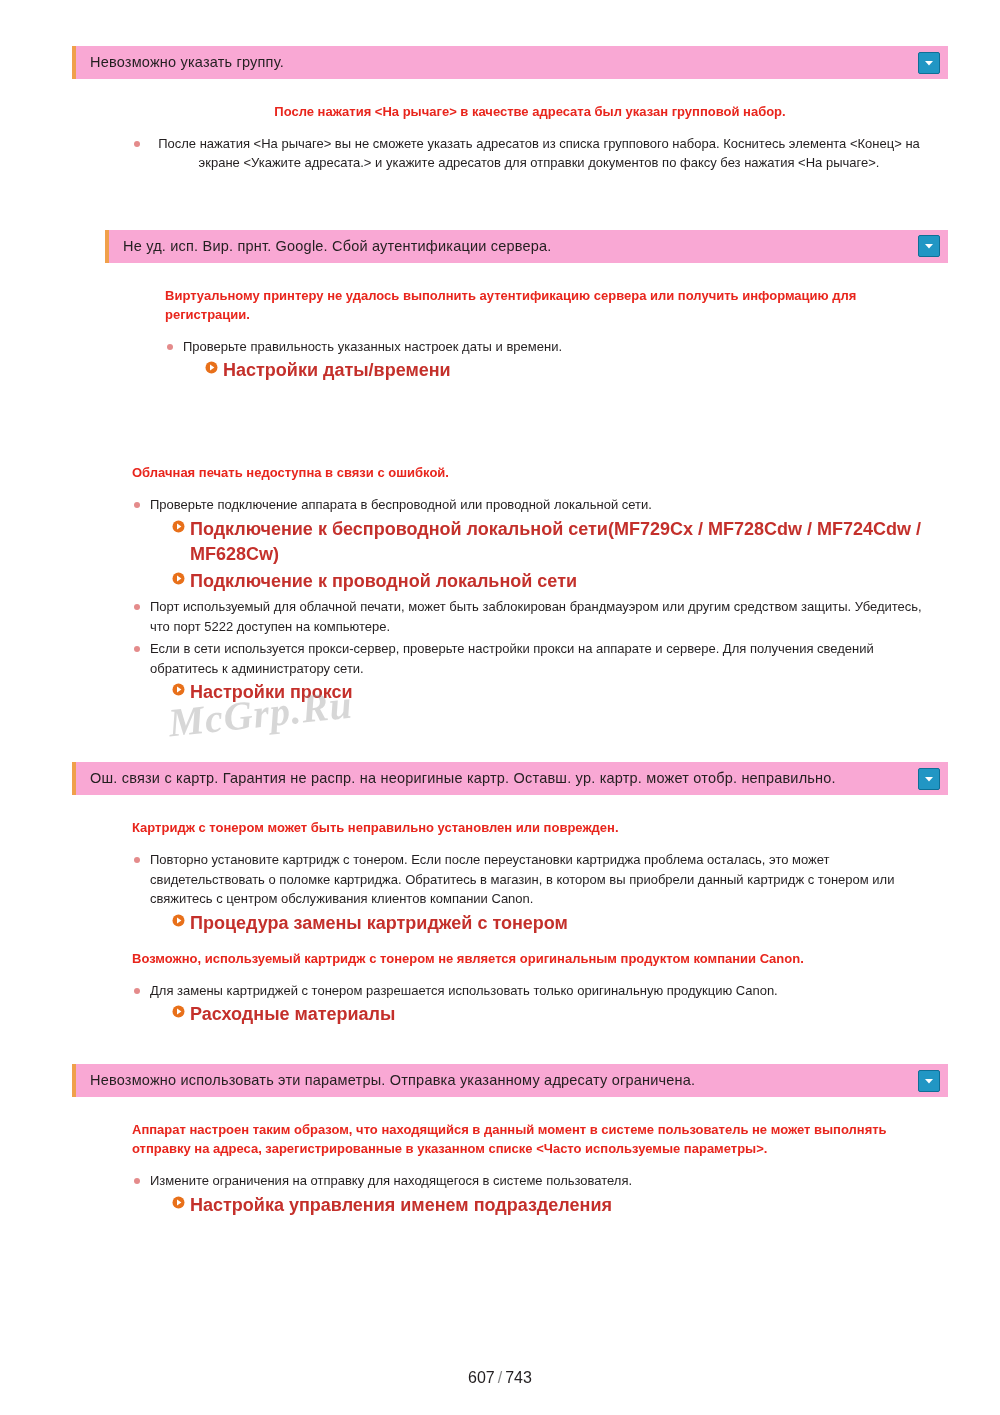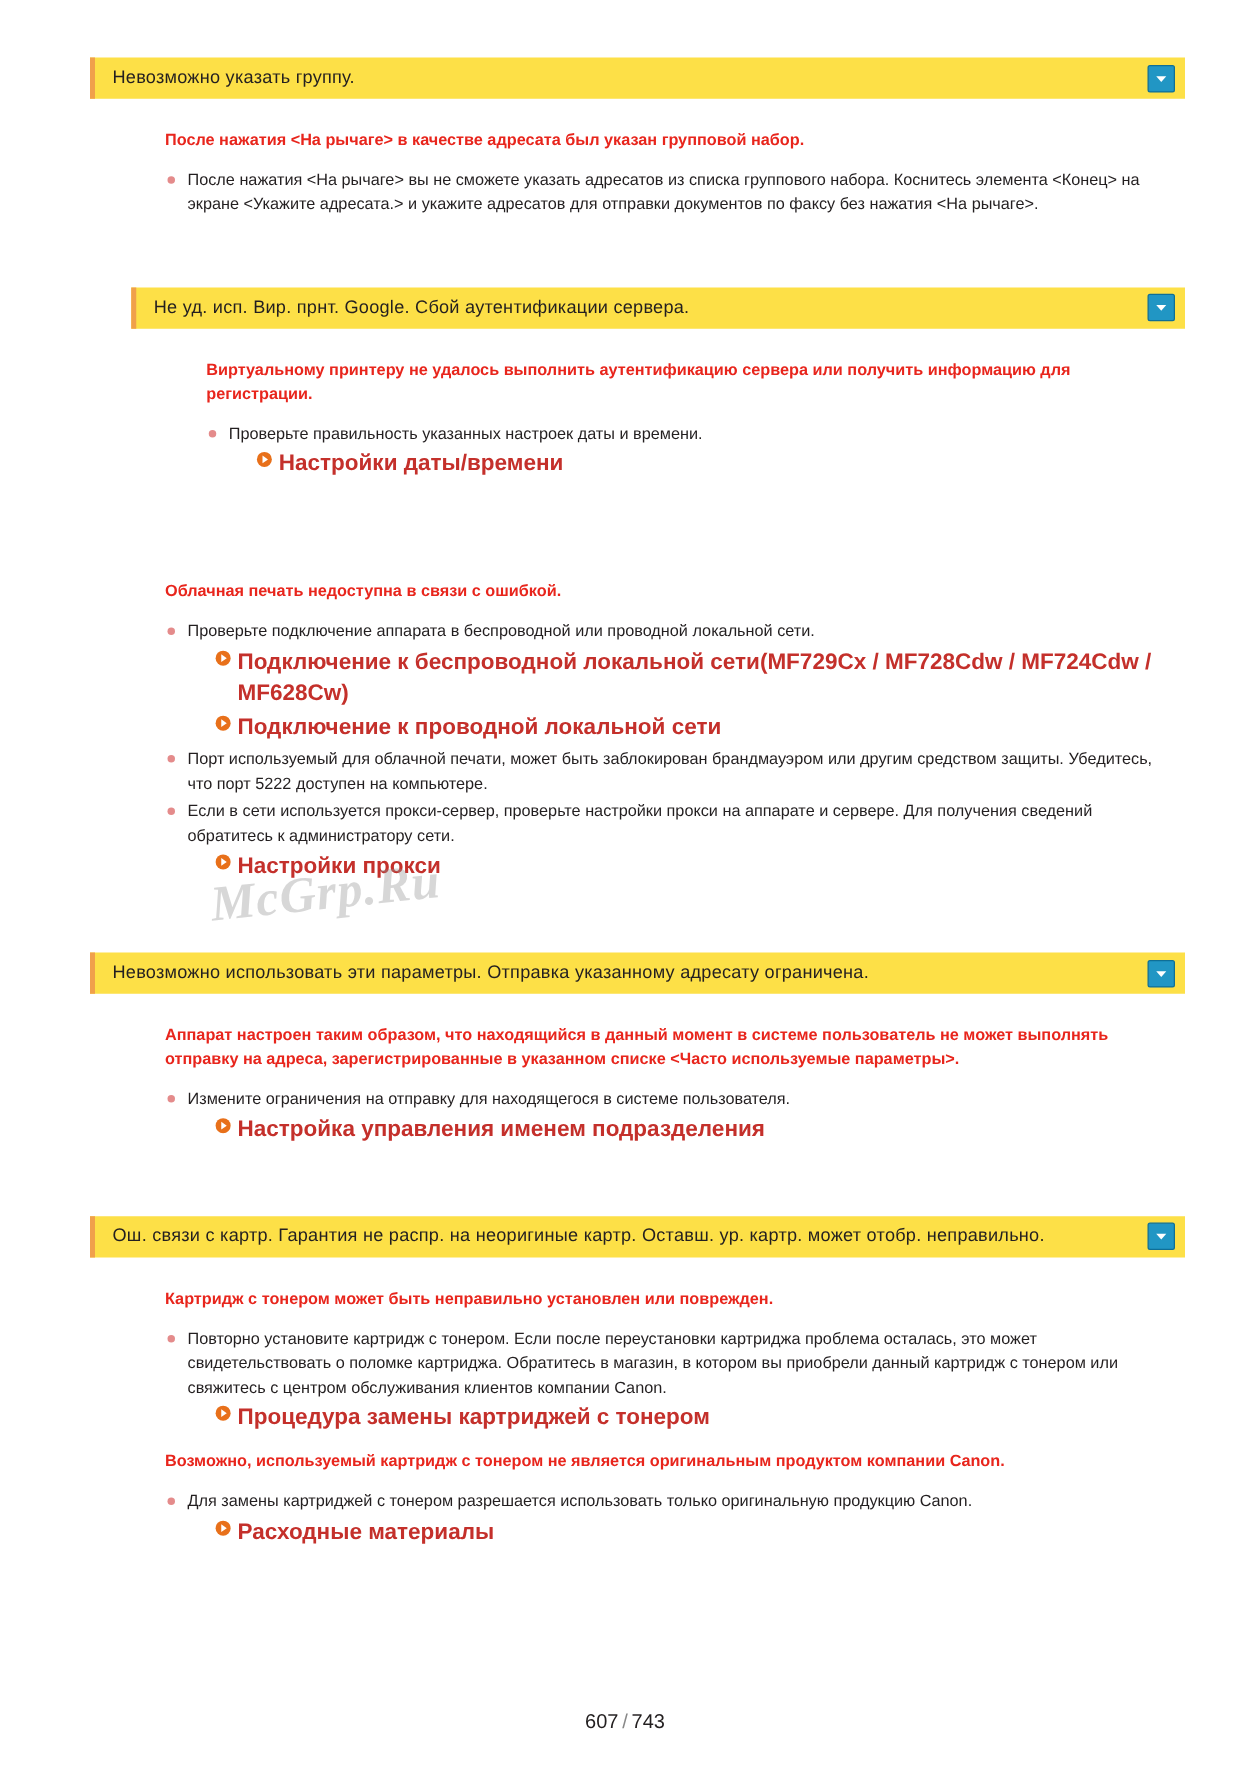--- a/index.html
+++ b/index.html
@@ -27,7 +27,7 @@
   .sec-header {
     position: relative;
     margin: 0 52px 0 72px;
-    background: #fde047;
+    background: #f9a8d4;
     border-left: 4px solid #f0a04b;
     min-height: 32px;
     display: flex;

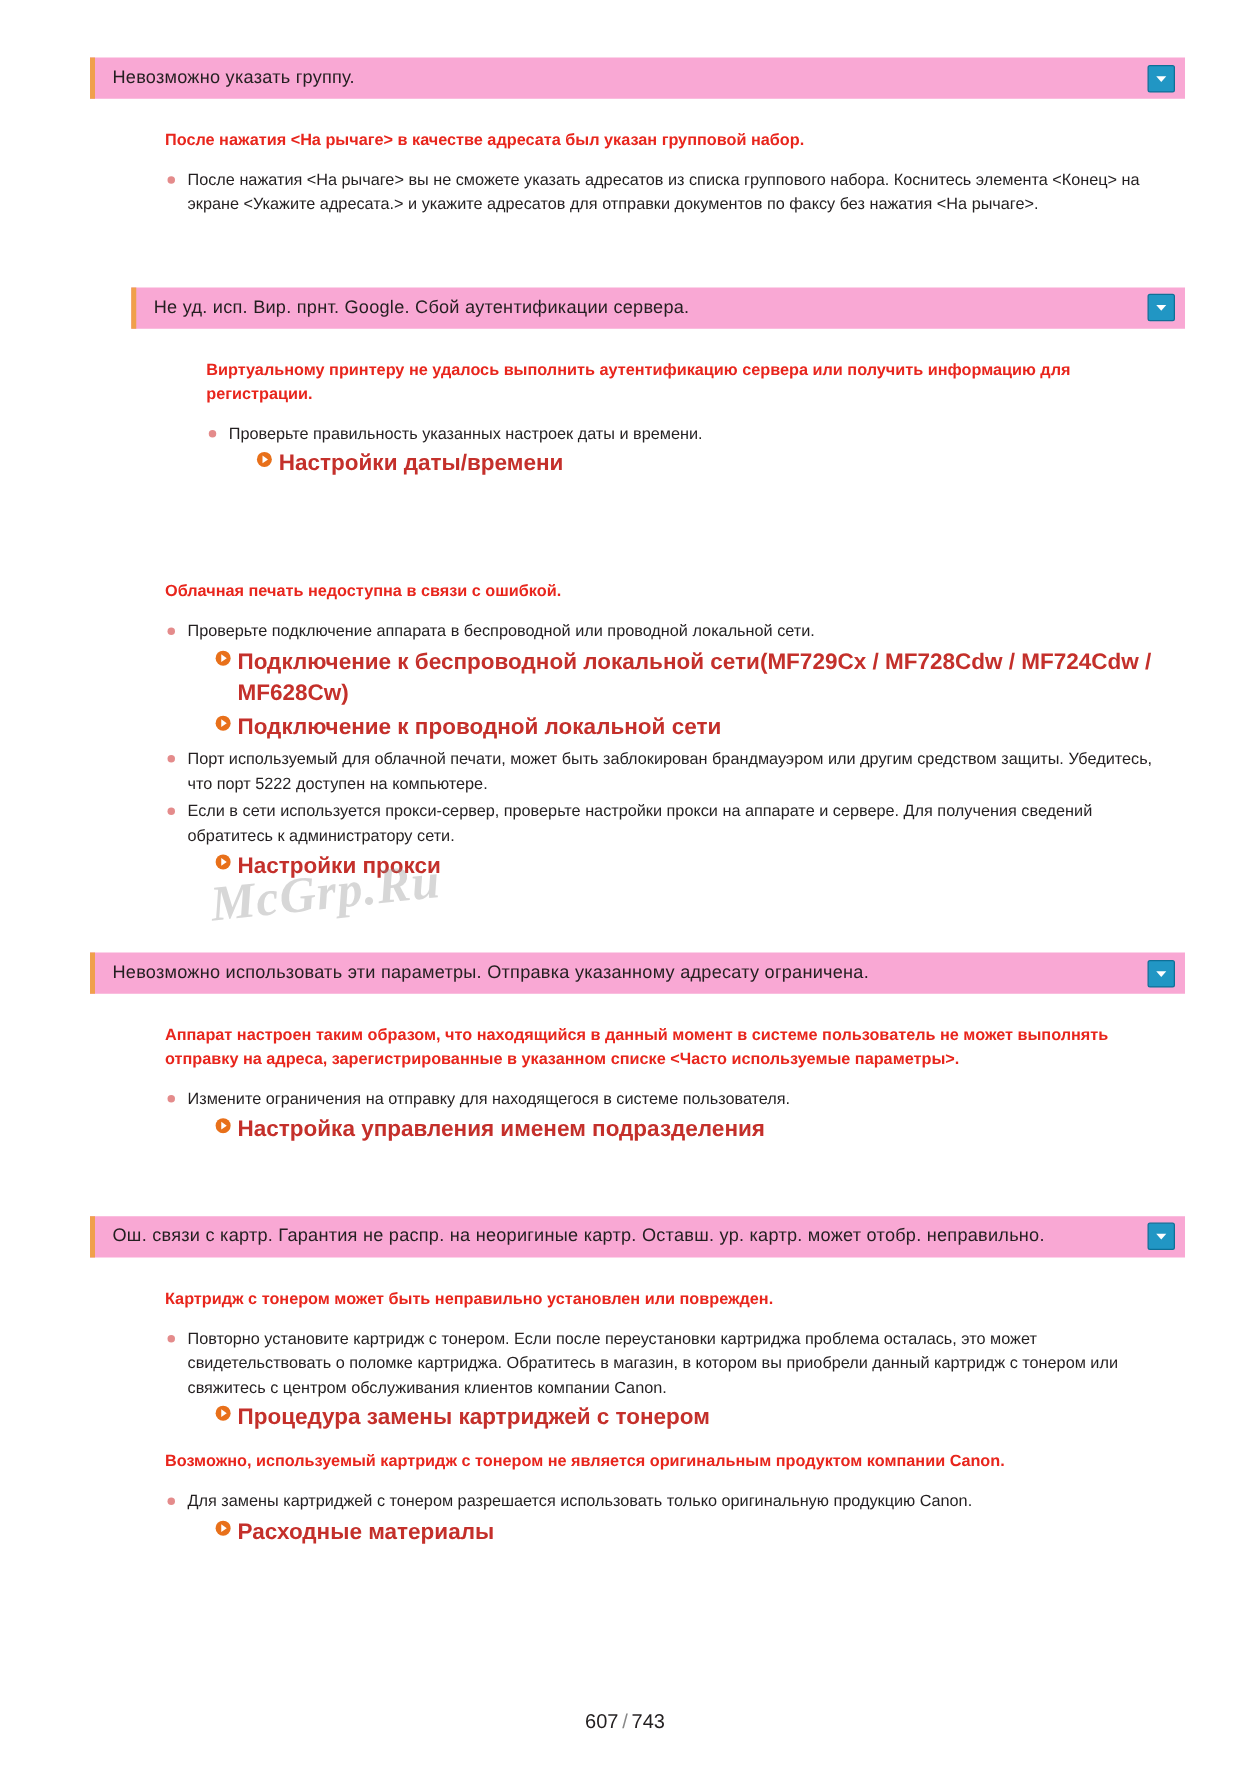--- a/index.html
+++ b/index.html
@@ -153,7 +153,7 @@
             </svg>
           </div>
         </div>
-        <div class="sec-body" style="padding-bottom: 30px;">
+        <div class="sec-body" style="padding-bottom: 30px; text-align: center;">
           <div class="cause">После нажатия &lt;На рычаге&gt; в качестве адресата был указан групповой набор.</div>
           <ul class="remedy">
             <li><span>После нажатия &lt;На рычаге&gt; вы не сможете указать адресатов из списка группового набора. Коснитесь элемента &lt;Конец&gt; на экране &lt;Укажите адресата.&gt; и укажите адресатов для отправки документов по факсу без нажатия &lt;На рычаге&gt;.</span></li>

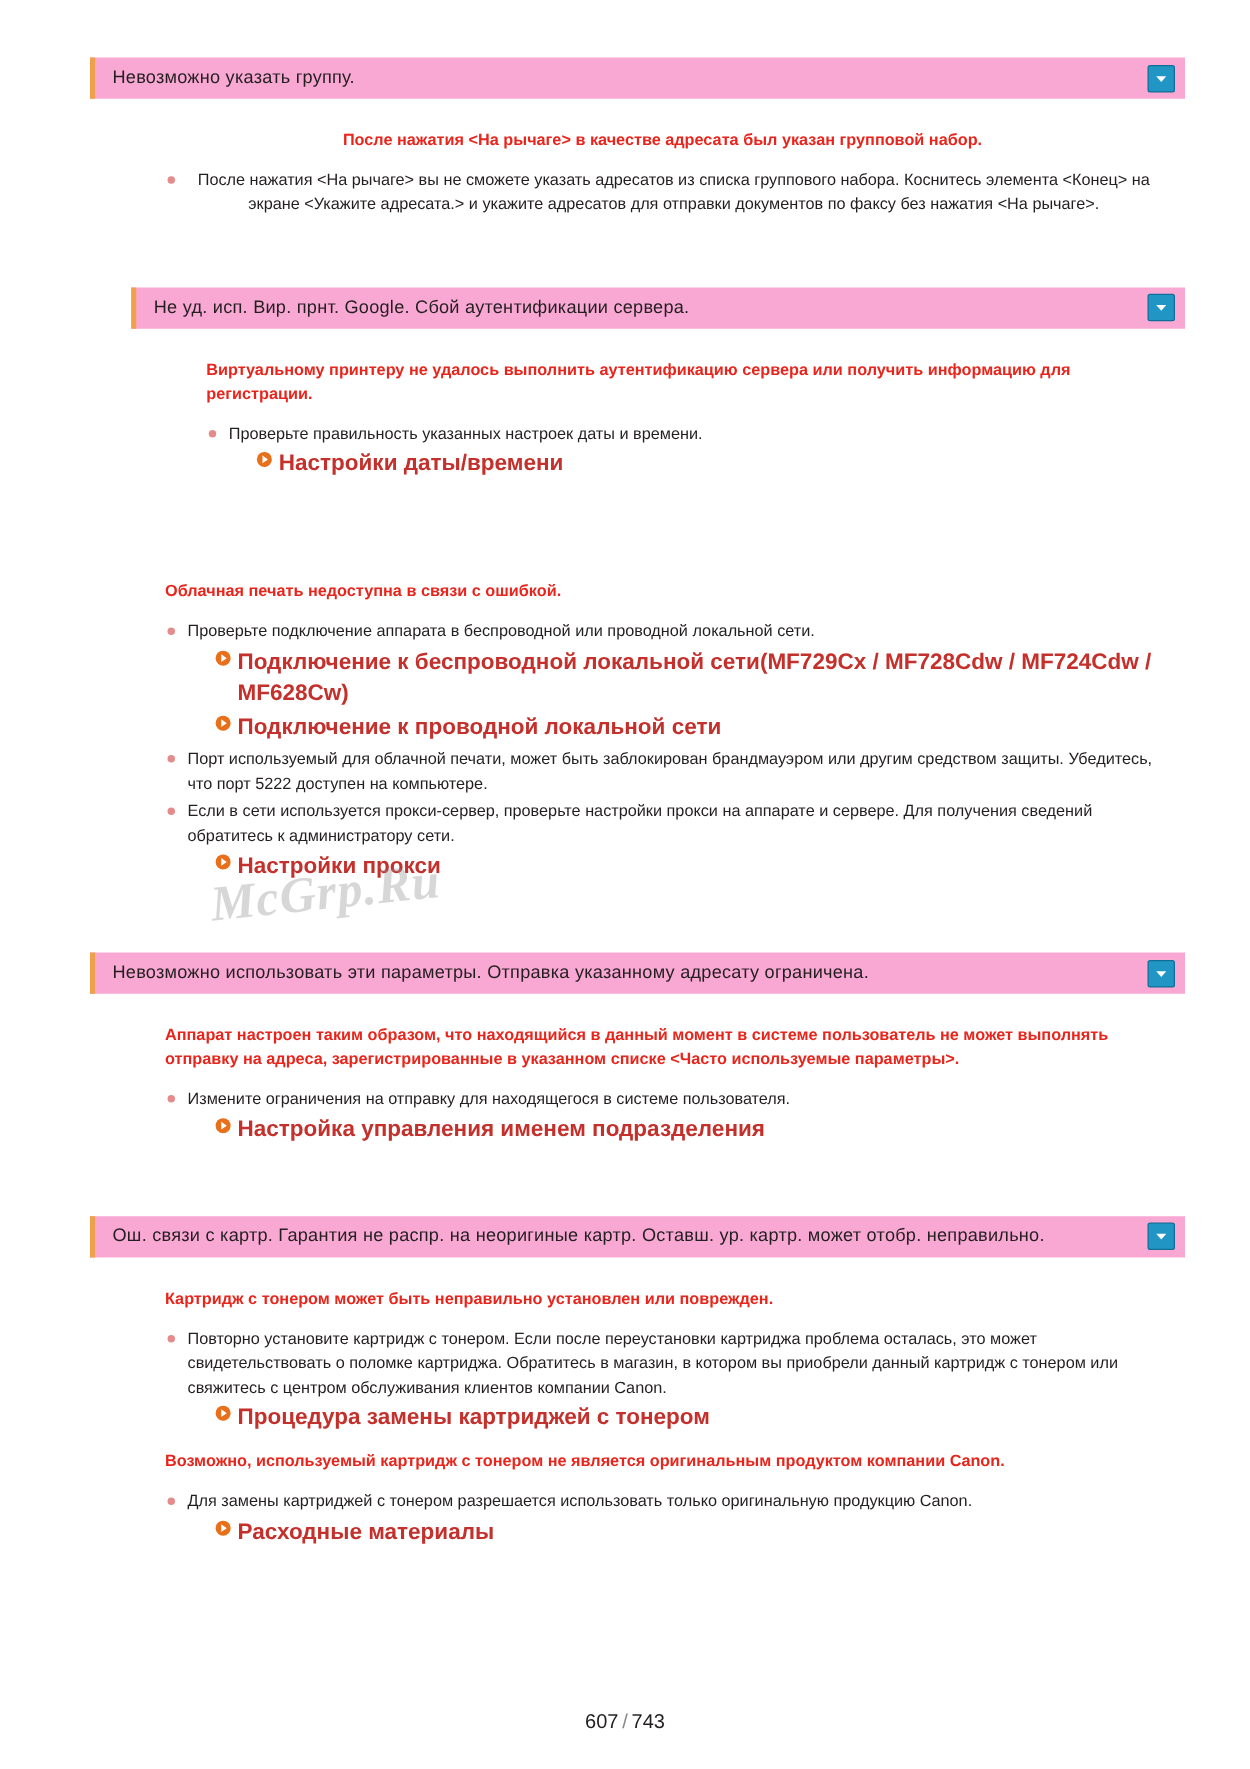--- a/index.html
+++ b/index.html
@@ -212,6 +212,38 @@
       </div>
       <div class="section" style="padding-top: 24px;">
         <div class="sec-header">
+          <span class="title">Ош. связи с картр. Гарантия не распр. на неоригиные картр. Оставш. ур. картр. может отобр. неправильно.</span>
+          <div class="toggle-btn">
+            <svg width="10" height="8" viewBox="0 0 10 8">
+              <polygon points="1,2 9,2 5,6.5" fill="#ffffff"></polygon>
+            </svg>
+          </div>
+        </div>
+        <div class="sec-body" style="padding-bottom: 10px;">
+          <div class="cause">Картридж с тонером может быть неправильно установлен или поврежден.</div>
+          <ul class="remedy">
+            <li><span>Повторно установите картридж с тонером. Если после переустановки картриджа проблема осталась, это может свидетельствовать о поломке картриджа. Обратитесь в магазин, в котором вы приобрели данный картридж с тонером или свяжитесь с центром обслуживания клиентов компании Canon.</span><div class="link-row">
+                <span class="link-icon"><svg width="13" height="13" viewBox="0 0 13 13">
+                    <circle cx="6.5" cy="6.5" r="6" fill="#e8701a"></circle>
+                    <polygon points="5,3.4 9.4,6.5 5,9.6" fill="#ffffff"></polygon>
+                  </svg></span>
+                <span class="link-text">Процедура замены картриджей с тонером</span>
+              </div></li>
+          </ul>
+          <div class="cause second">Возможно, используемый картридж с тонером не является оригинальным продуктом компании Canon.</div>
+          <ul class="remedy">
+            <li><span>Для замены картриджей с тонером разрешается использовать только оригинальную продукцию Canon.</span><div class="link-row">
+                <span class="link-icon"><svg width="13" height="13" viewBox="0 0 13 13">
+                    <circle cx="6.5" cy="6.5" r="6" fill="#e8701a"></circle>
+                    <polygon points="5,3.4 9.4,6.5 5,9.6" fill="#ffffff"></polygon>
+                  </svg></span>
+                <span class="link-text">Расходные материалы</span>
+              </div></li>
+          </ul>
+        </div>
+      </div>
+      <div class="section" style="padding-top: 24px;">
+        <div class="sec-header">
           <span class="title">Невозможно использовать эти параметры. Отправка указанному адресату ограничена.</span>
           <div class="toggle-btn">
             <svg width="10" height="8" viewBox="0 0 10 8">
@@ -228,38 +260,6 @@
                     <polygon points="5,3.4 9.4,6.5 5,9.6" fill="#ffffff"></polygon>
                   </svg></span>
                 <span class="link-text">Настройка управления именем подразделения</span>
-              </div></li>
-          </ul>
-        </div>
-      </div>
-      <div class="section" style="padding-top: 24px;">
-        <div class="sec-header">
-          <span class="title">Ош. связи с картр. Гарантия не распр. на неоригиные картр. Оставш. ур. картр. может отобр. неправильно.</span>
-          <div class="toggle-btn">
-            <svg width="10" height="8" viewBox="0 0 10 8">
-              <polygon points="1,2 9,2 5,6.5" fill="#ffffff"></polygon>
-            </svg>
-          </div>
-        </div>
-        <div class="sec-body" style="padding-bottom: 10px;">
-          <div class="cause">Картридж с тонером может быть неправильно установлен или поврежден.</div>
-          <ul class="remedy">
-            <li><span>Повторно установите картридж с тонером. Если после переустановки картриджа проблема осталась, это может свидетельствовать о поломке картриджа. Обратитесь в магазин, в котором вы приобрели данный картридж с тонером или свяжитесь с центром обслуживания клиентов компании Canon.</span><div class="link-row">
-                <span class="link-icon"><svg width="13" height="13" viewBox="0 0 13 13">
-                    <circle cx="6.5" cy="6.5" r="6" fill="#e8701a"></circle>
-                    <polygon points="5,3.4 9.4,6.5 5,9.6" fill="#ffffff"></polygon>
-                  </svg></span>
-                <span class="link-text">Процедура замены картриджей с тонером</span>
-              </div></li>
-          </ul>
-          <div class="cause second">Возможно, используемый картридж с тонером не является оригинальным продуктом компании Canon.</div>
-          <ul class="remedy">
-            <li><span>Для замены картриджей с тонером разрешается использовать только оригинальную продукцию Canon.</span><div class="link-row">
-                <span class="link-icon"><svg width="13" height="13" viewBox="0 0 13 13">
-                    <circle cx="6.5" cy="6.5" r="6" fill="#e8701a"></circle>
-                    <polygon points="5,3.4 9.4,6.5 5,9.6" fill="#ffffff"></polygon>
-                  </svg></span>
-                <span class="link-text">Расходные материалы</span>
               </div></li>
           </ul>
         </div>

